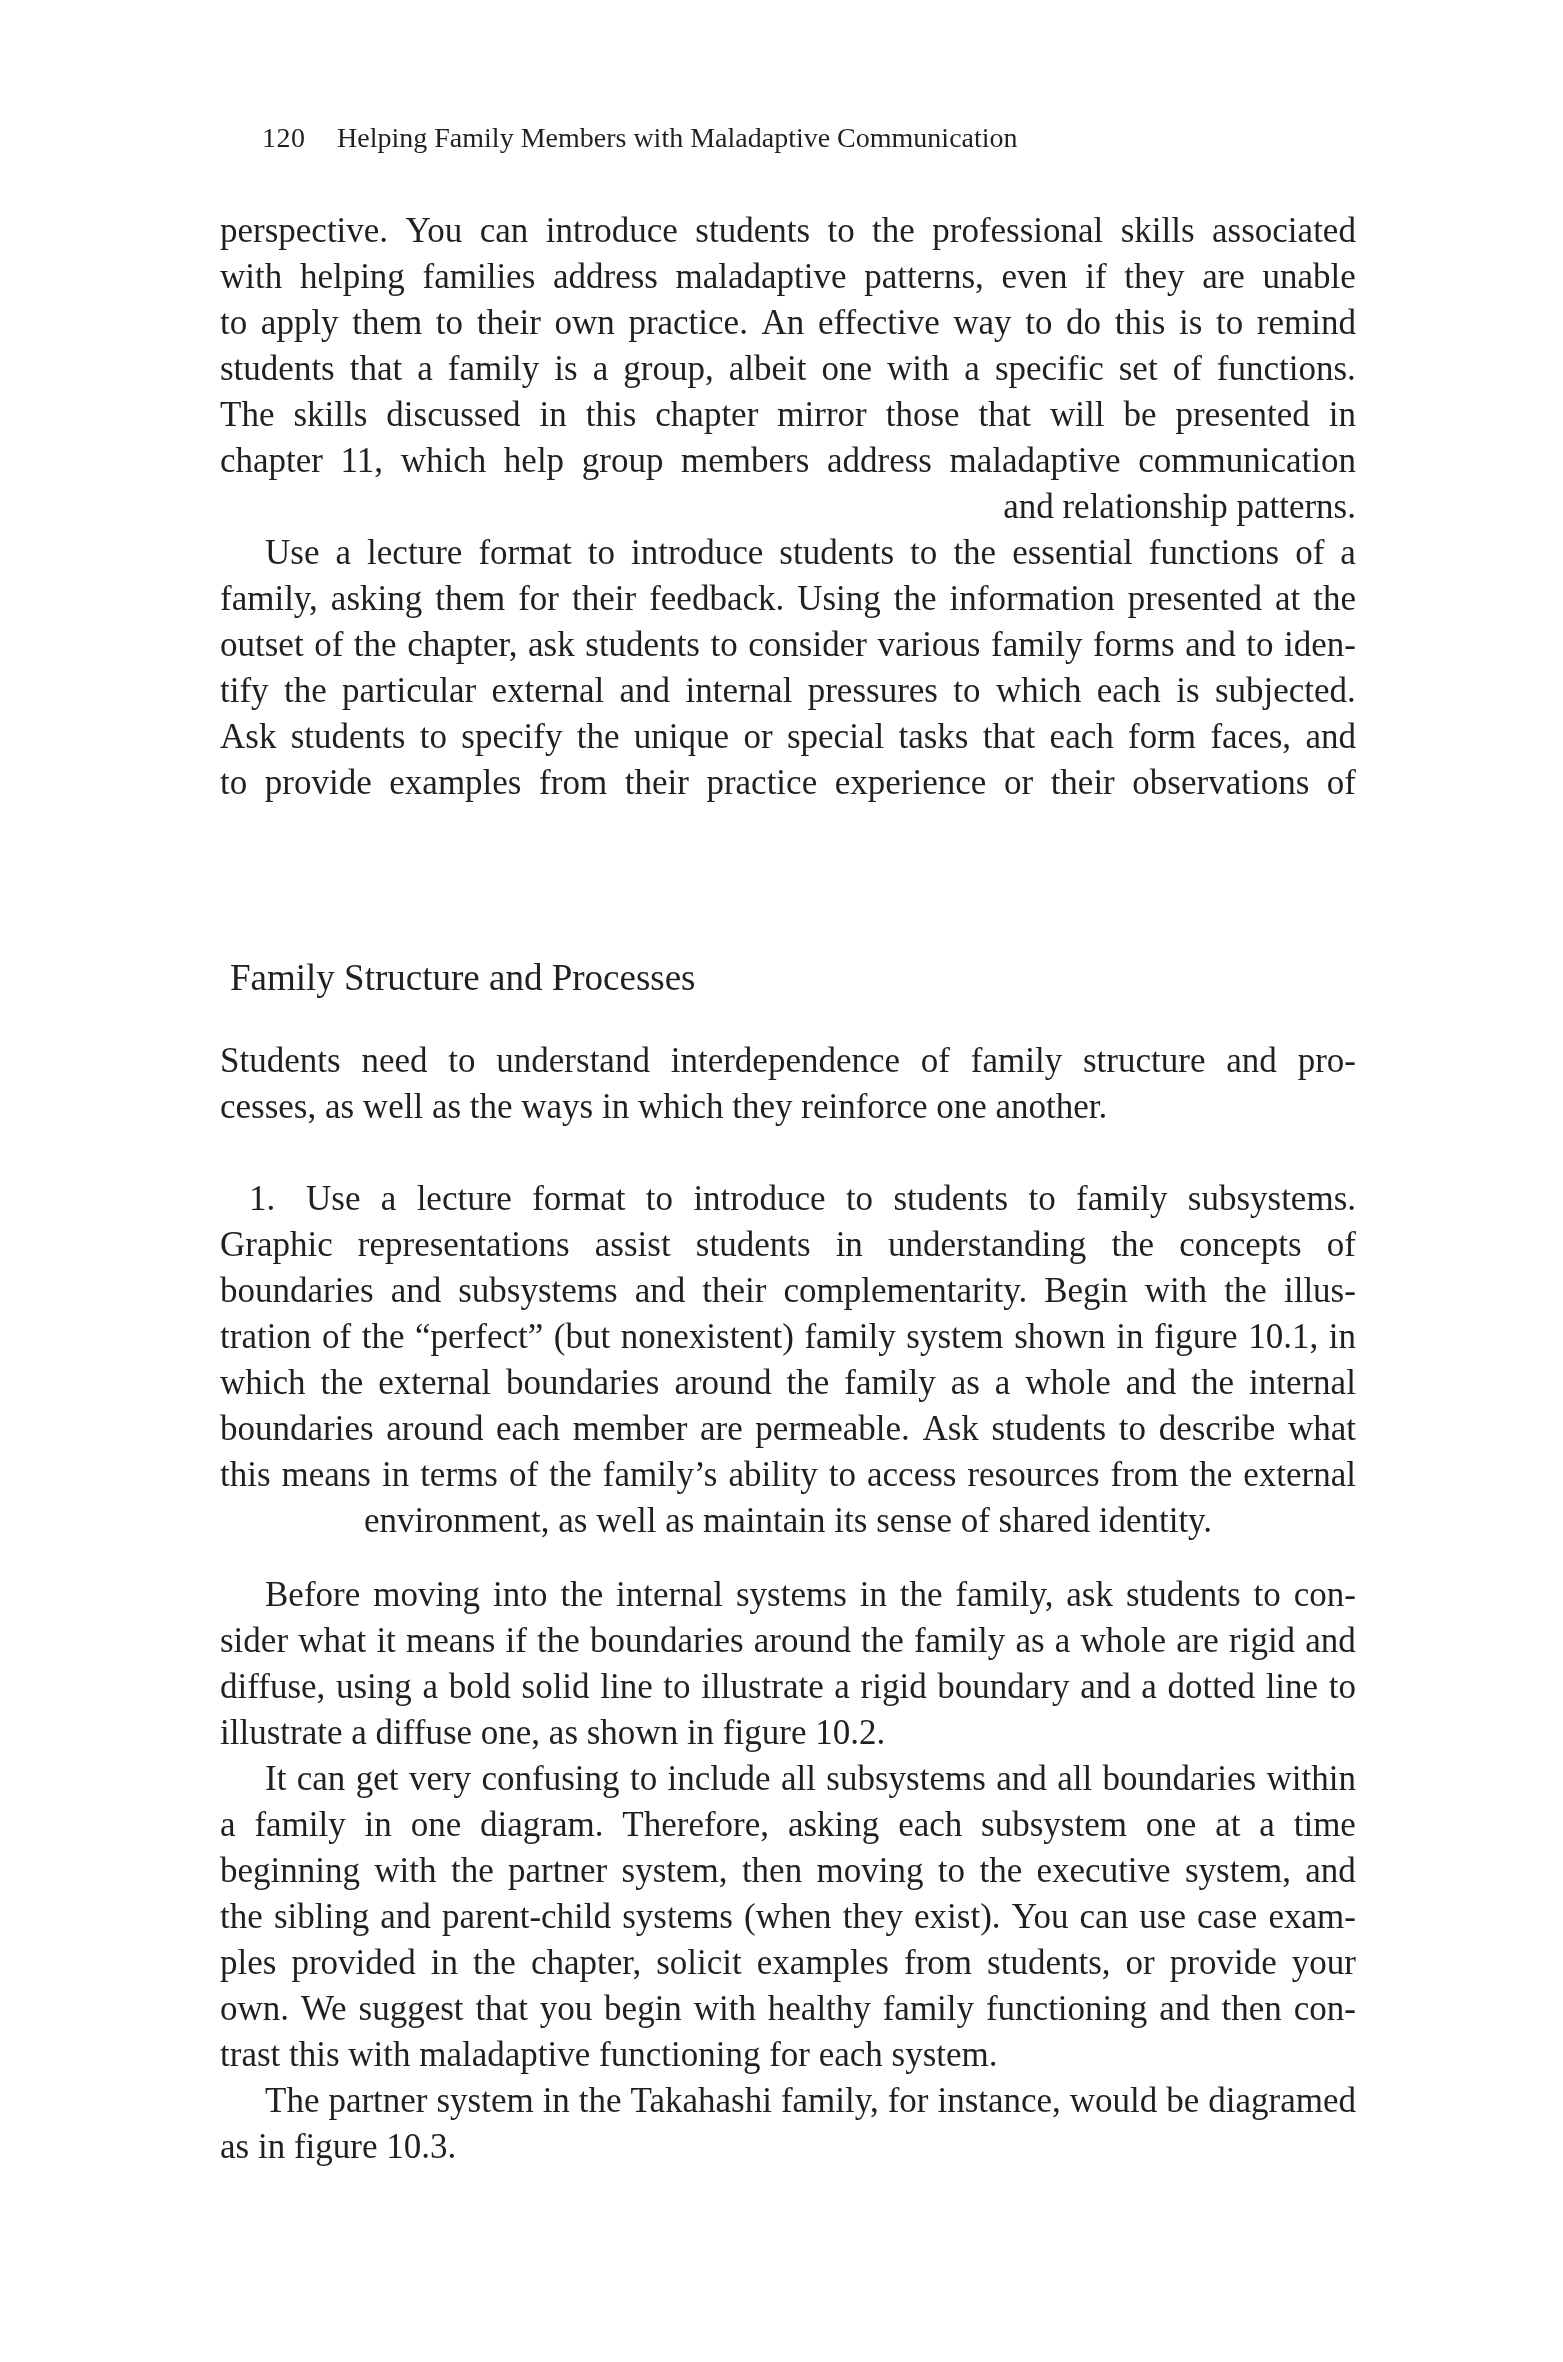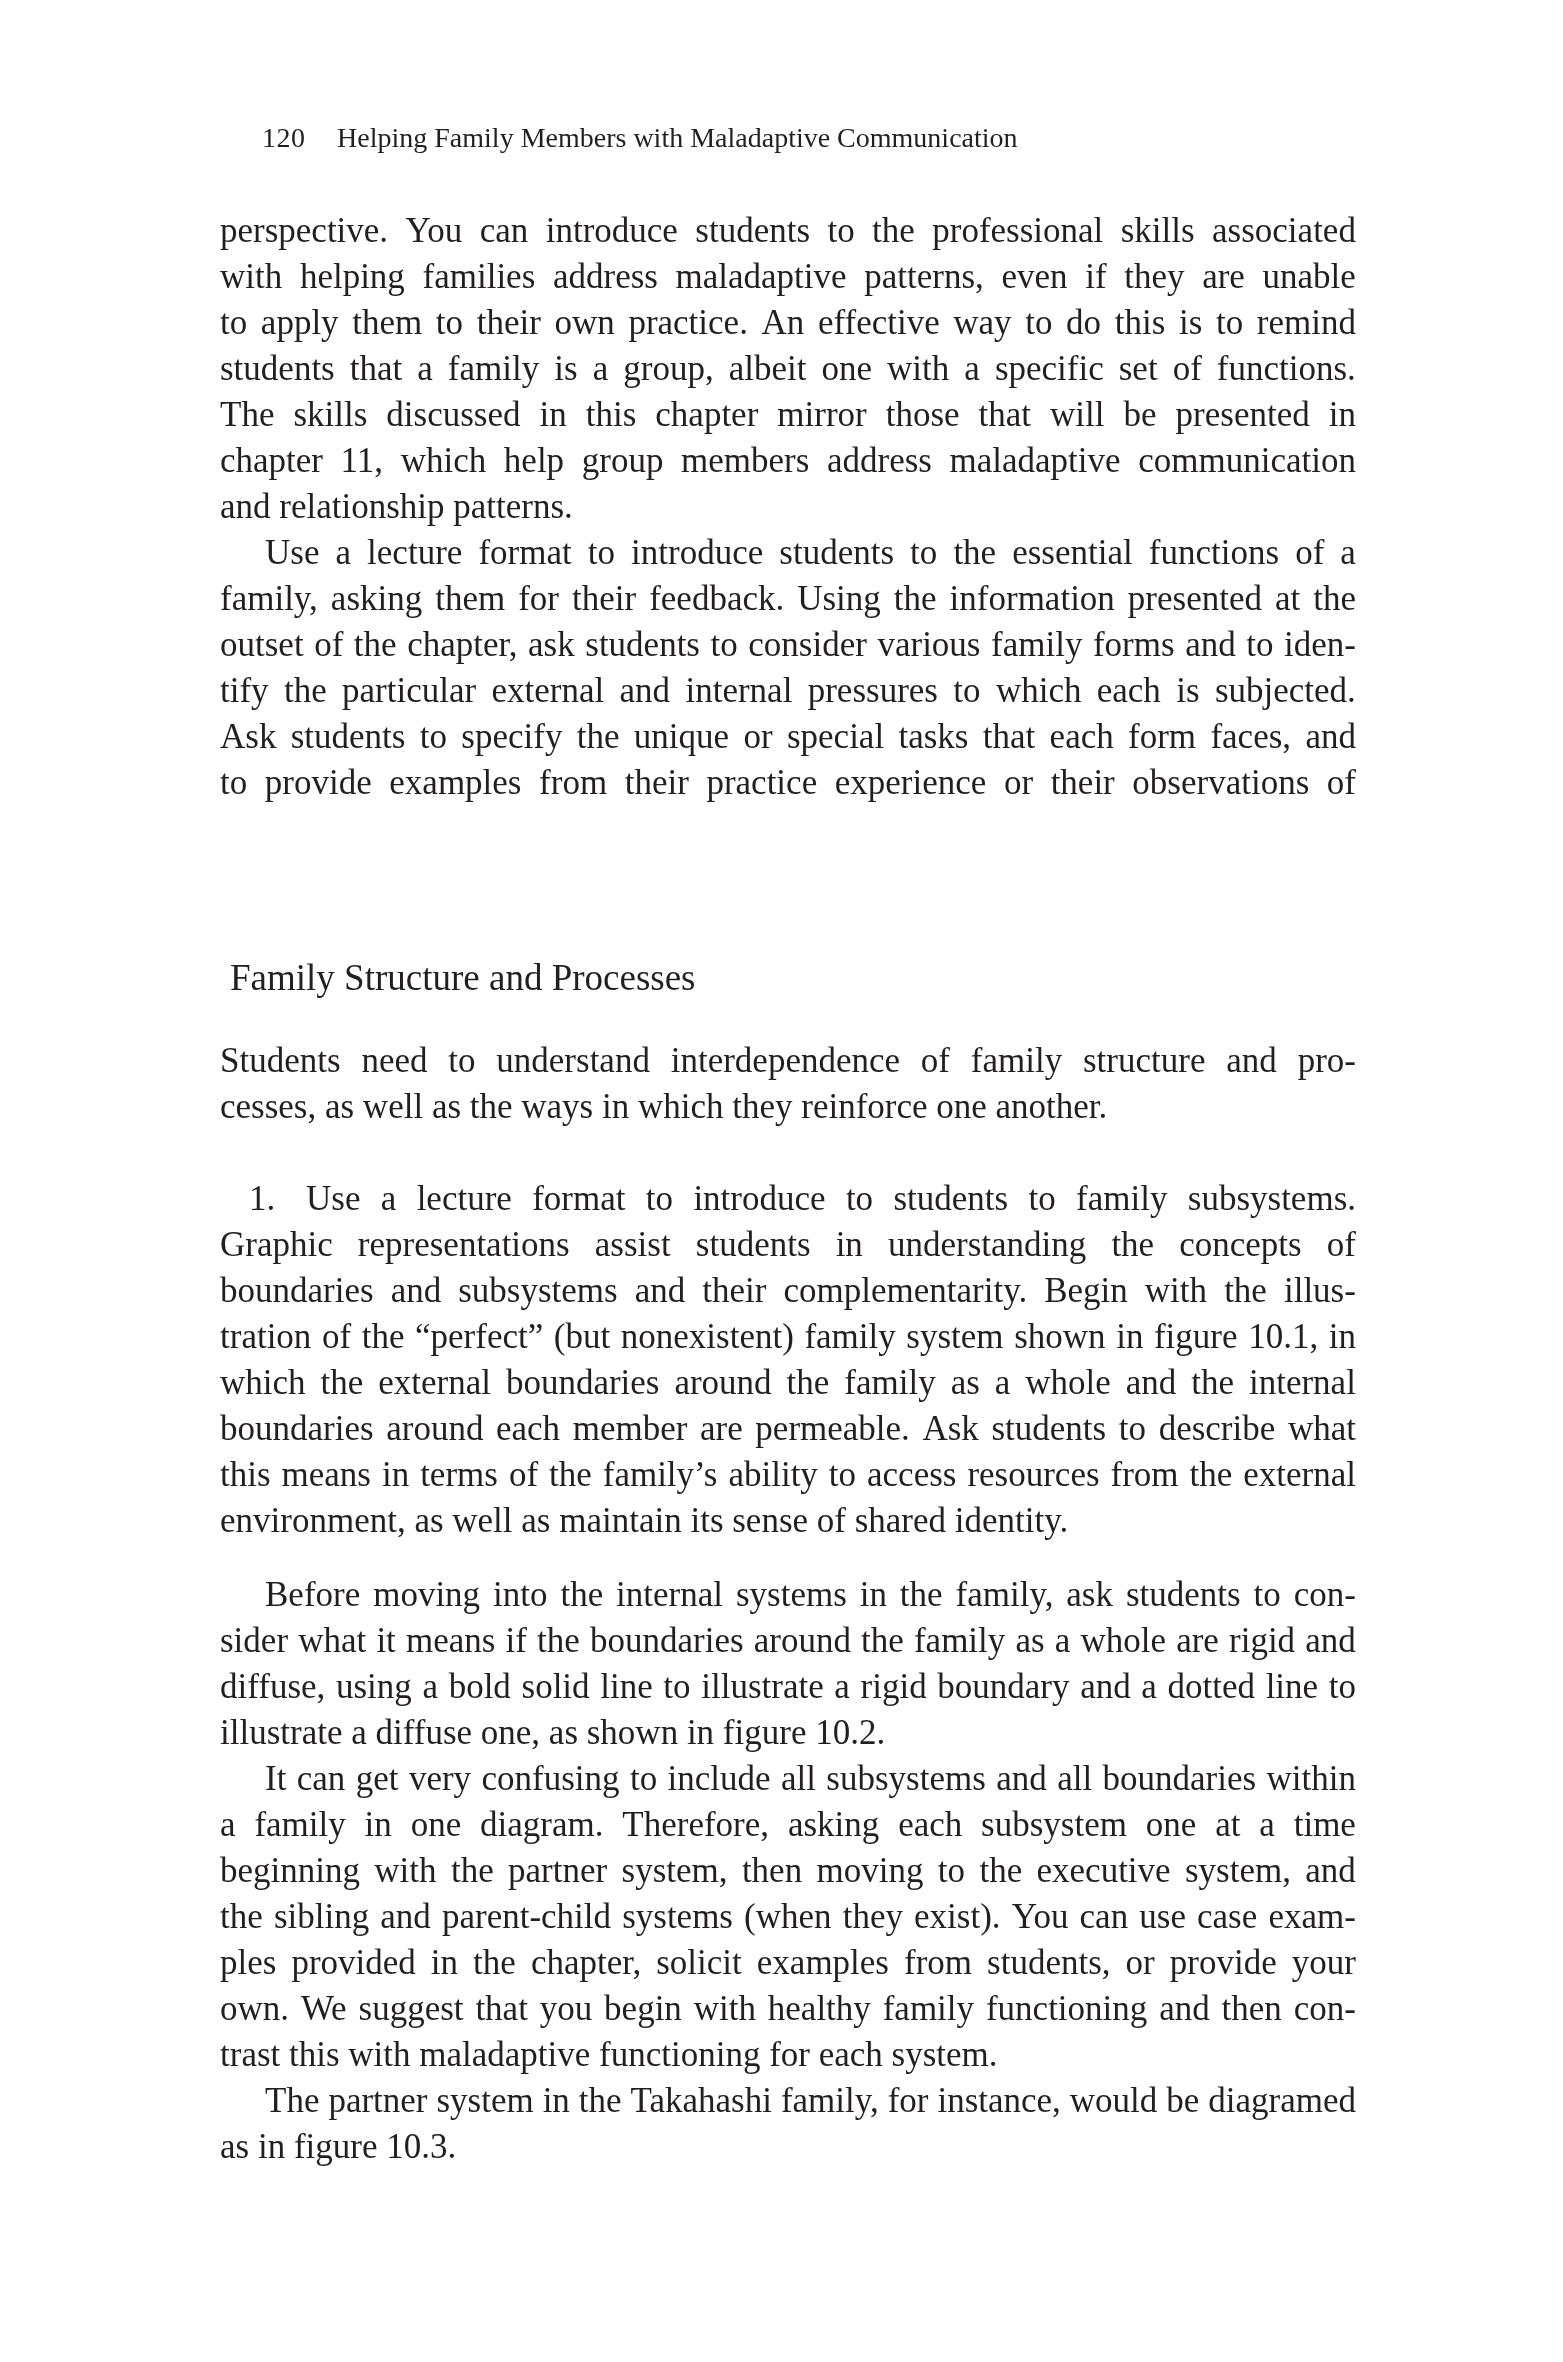--- a/index.html
+++ b/index.html
@@ -66,7 +66,7 @@
   <span>Helping Family Members with Maladaptive Communication</span>
 </header>
 
-<section class="text-block" id="block1" style="top:208px;">
+<section class="text-block" id="block1" style="top:208px;text-align:right;">
     <div class="jline">
       <span>perspective.</span>
       <span>You</span>

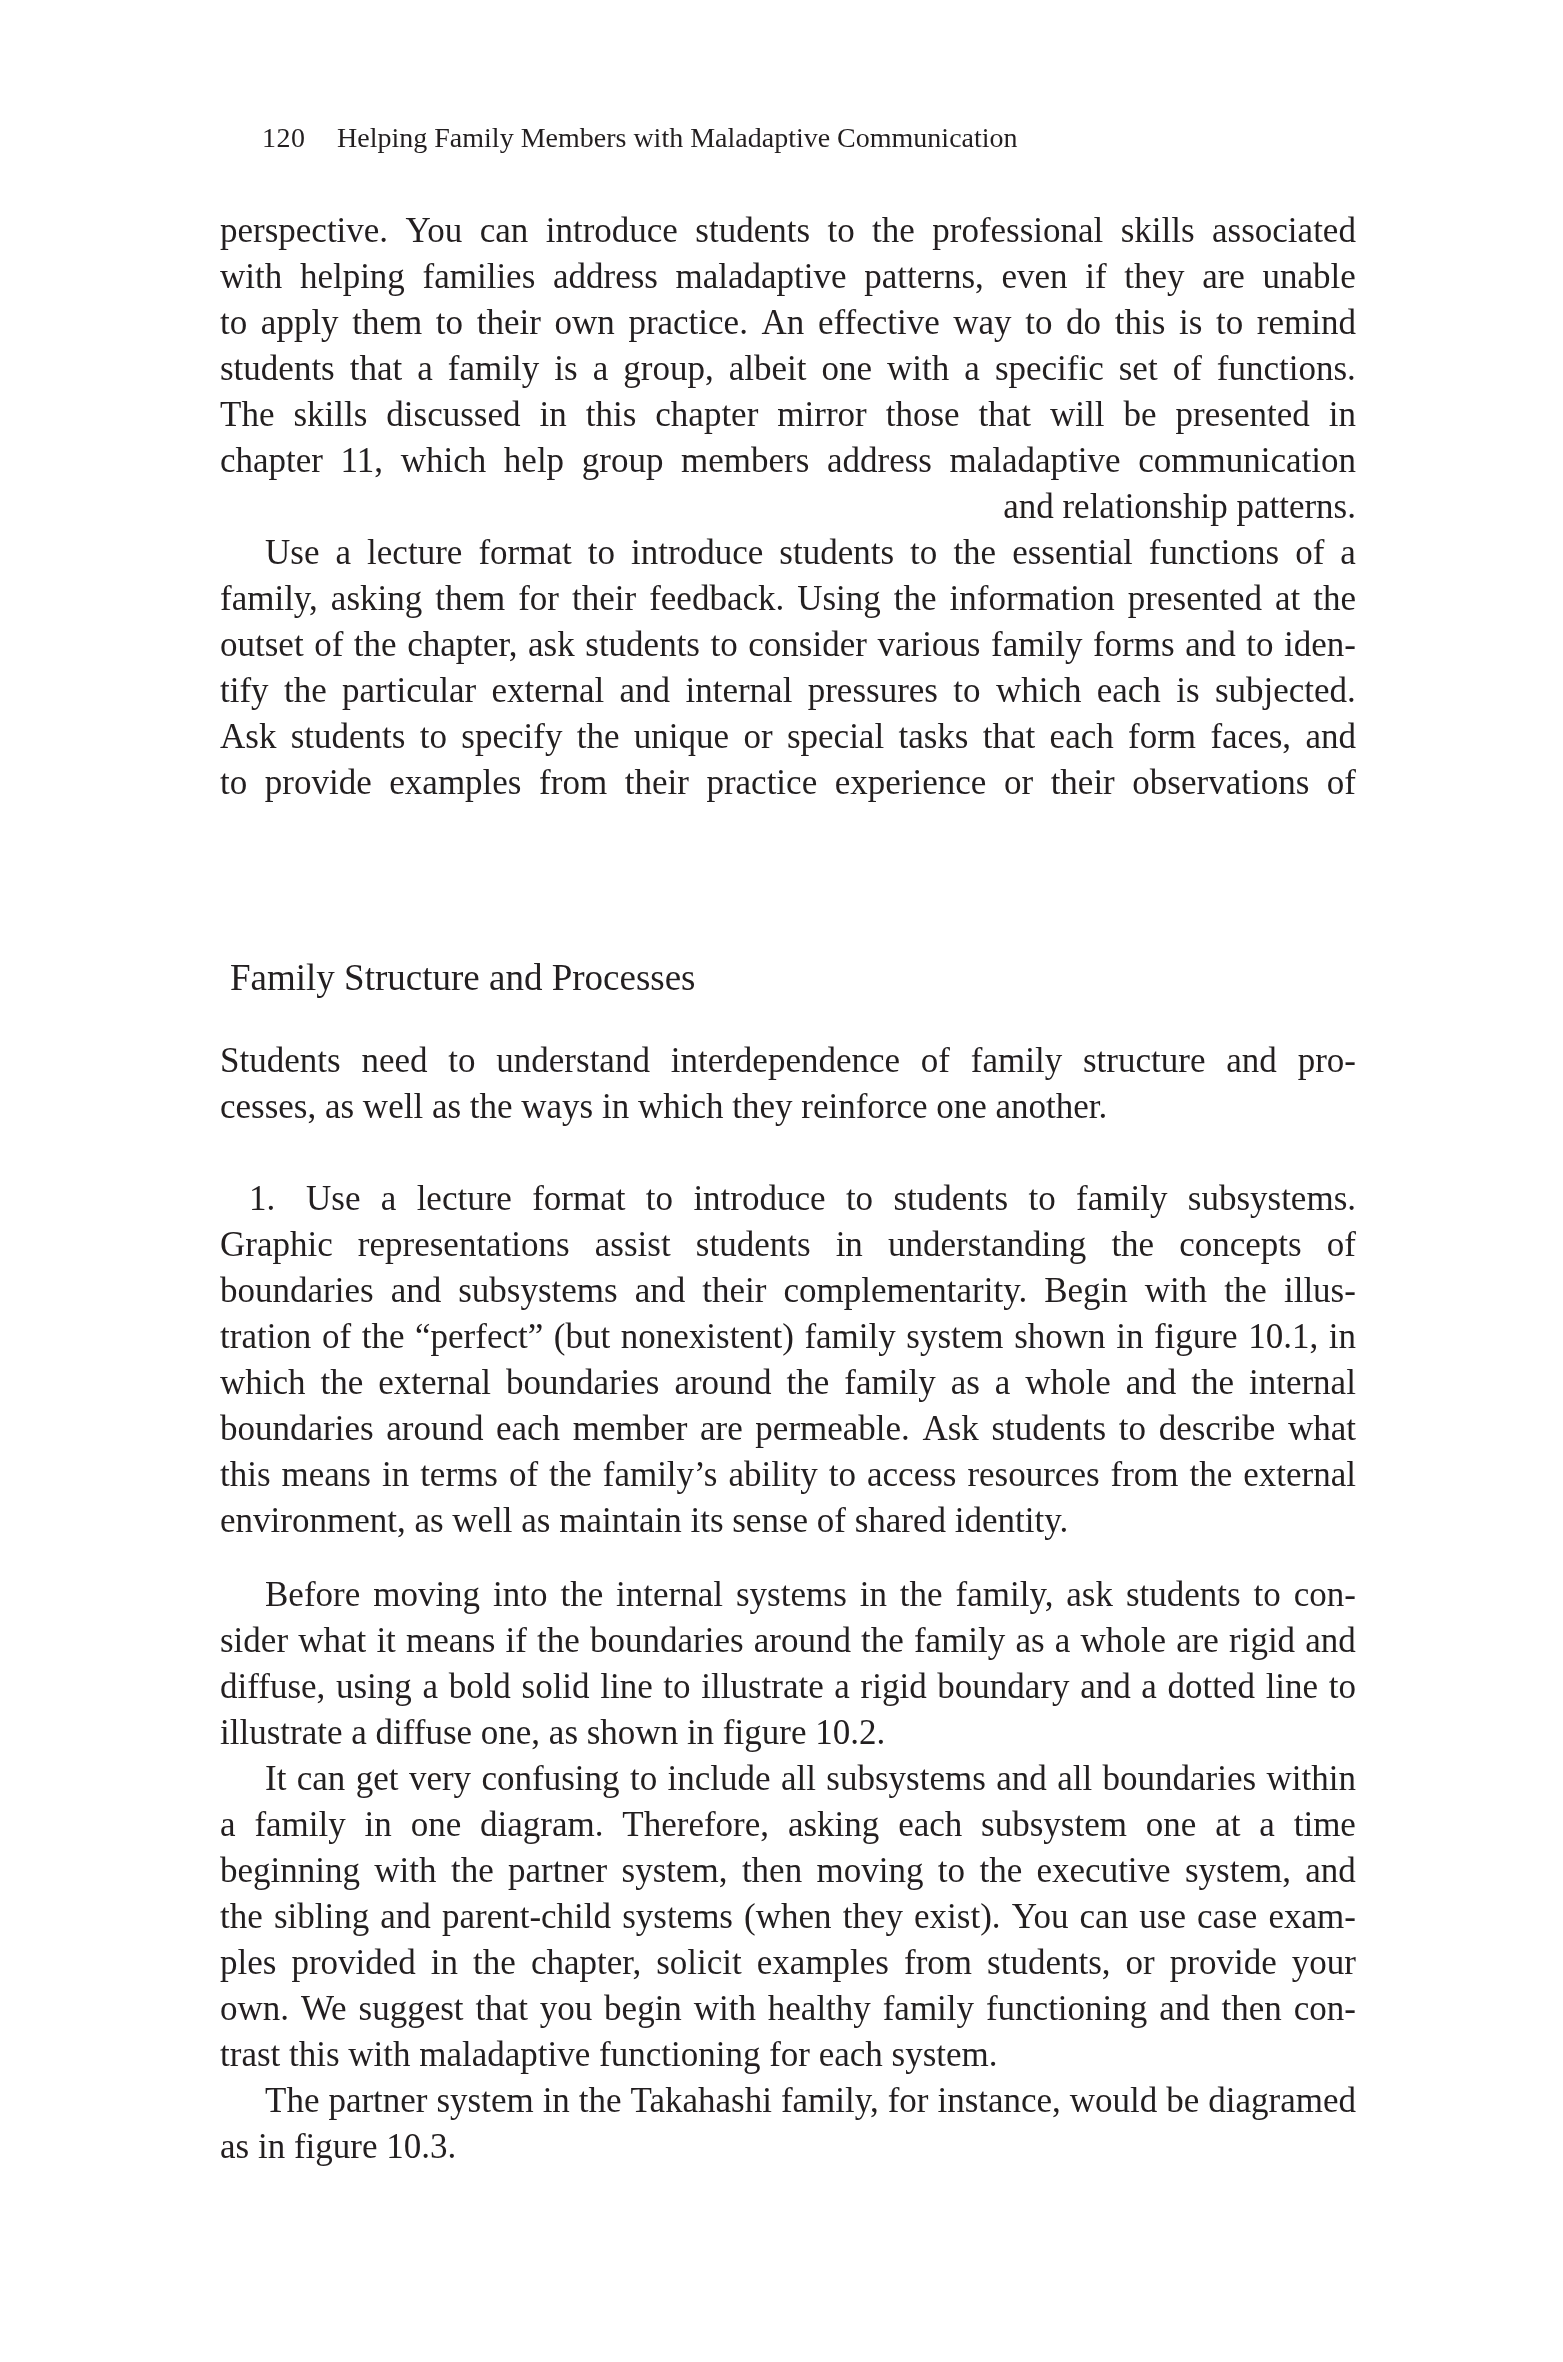--- a/index.html
+++ b/index.html
@@ -361,7 +361,7 @@
       <span>the</span>
       <span>external</span>
     </div>
-    <div class="jline last" style="display: block;">environment, as well as maintain its sense of shared identity.</div>
+    <div class="jline last" style="display: block; text-align: center;">environment, as well as maintain its sense of shared identity.</div>
     <div class="jline" style="padding-left: 45px; margin-top: 28px;">
       <span>Before</span>
       <span>moving</span>

